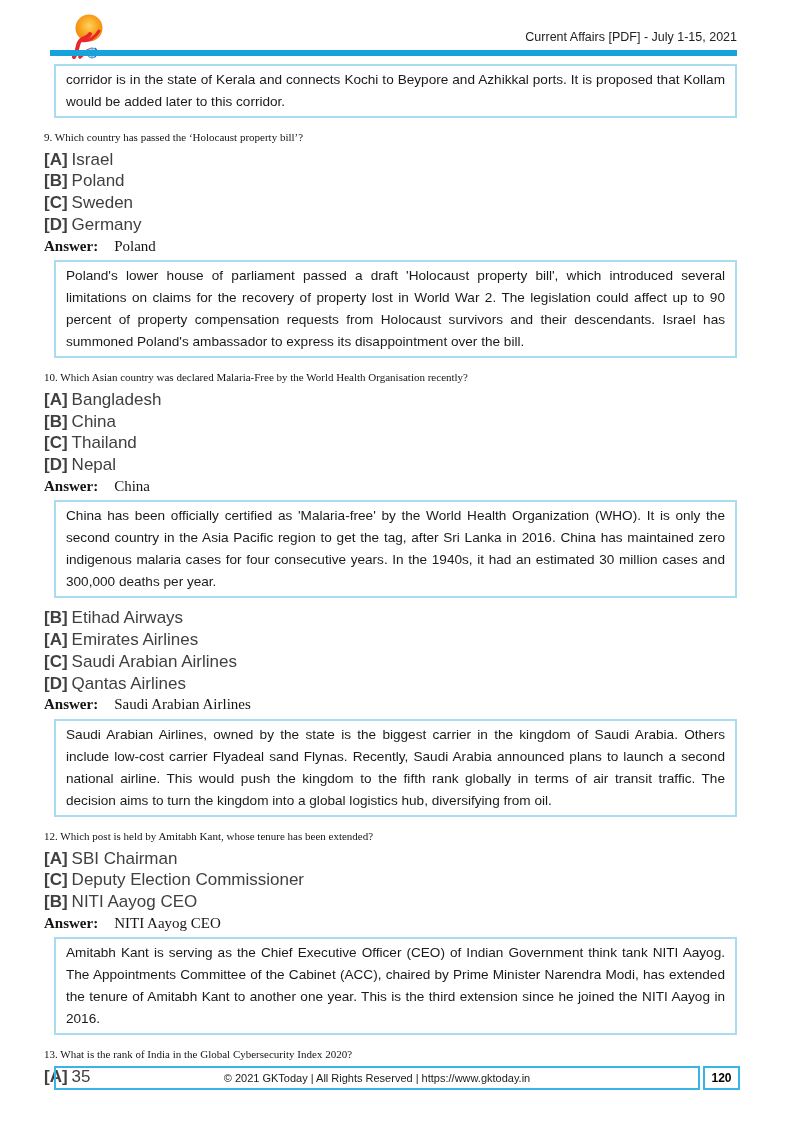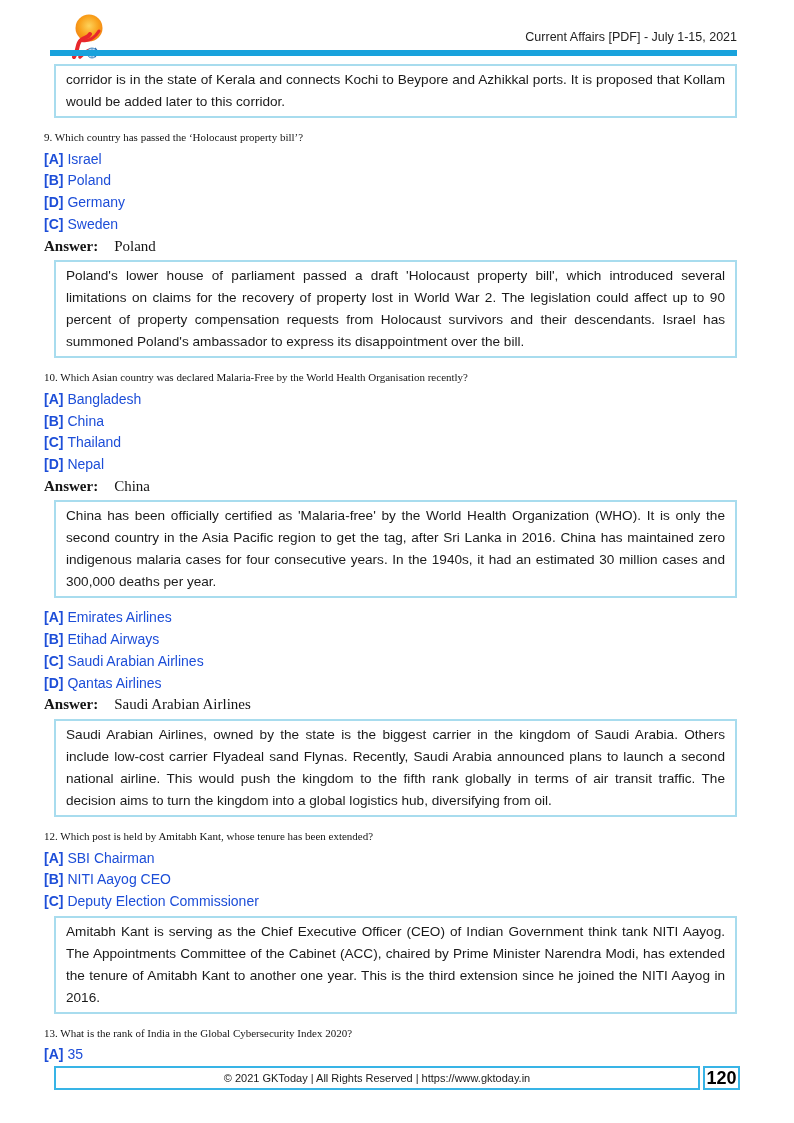--- a/index.html
+++ b/index.html
@@ -41,7 +41,7 @@
     font-family: "Liberation Serif", serif;
     font-size: 11px; line-height: 21.7px; color: #151515;
   }
-  .option { font-size: 14px; line-height: 21.7px; color: #1d4ed8; }
+  .option { font-size: 17px; line-height: 21.7px; color: #404040; }
   .option .opt-label { font-weight: bold; margin-right: 4px; }
   .answer-line {
     font-family: "Liberation Serif", serif;

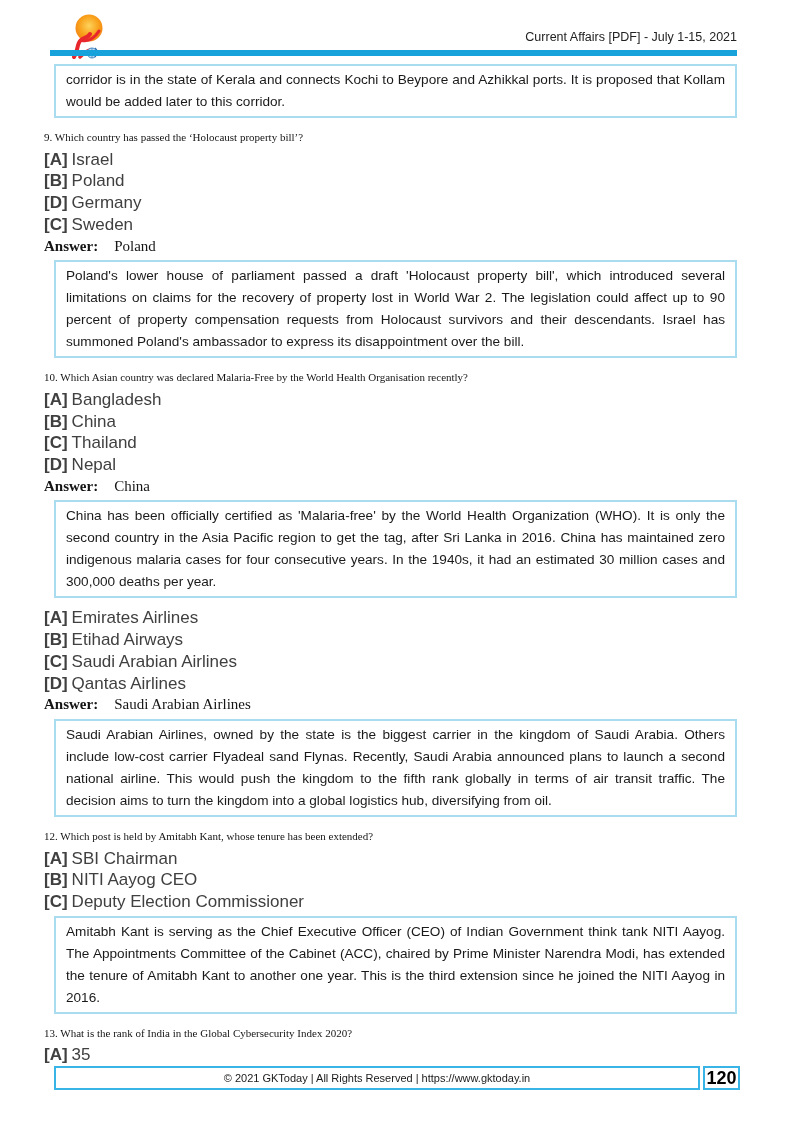--- a/index.html
+++ b/index.html
@@ -99,8 +99,8 @@
     <div class="q-text">9. Which country has passed the ‘Holocaust property bill’?</div>
     <div class="option"><span class="opt-label">[A]</span><span>Israel</span></div>
     <div class="option"><span class="opt-label">[B]</span><span>Poland</span></div>
+    <div class="option"><span class="opt-label">[C]</span><span>Sweden</span></div>
     <div class="option"><span class="opt-label">[D]</span><span>Germany</span></div>
-    <div class="option"><span class="opt-label">[C]</span><span>Sweden</span></div>
     <div class="answer-line"><span class="ans-label">Answer:</span><span>Poland</span></div>
   </div>
   <div class="callout">

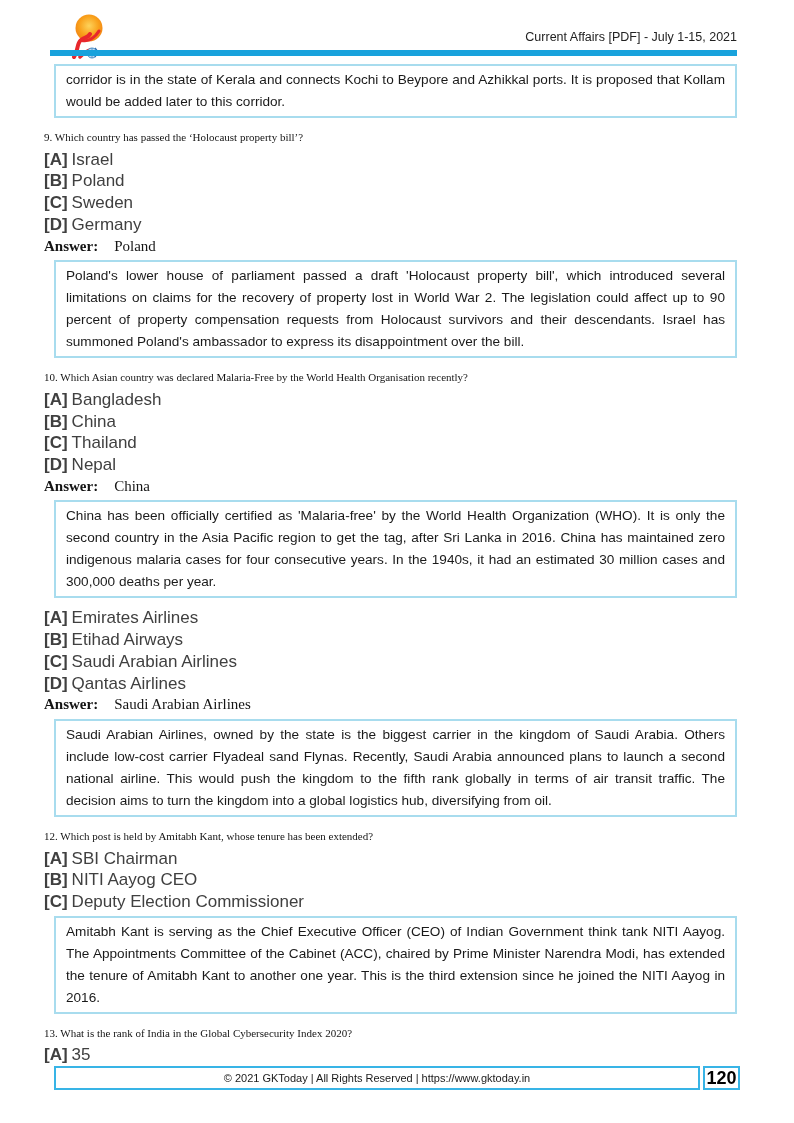--- a/index.html
+++ b/index.html
@@ -120,8 +120,8 @@
   </div>
 
   <div class="question-block">
+    <div class="option"><span class="opt-label">[B]</span><span>Etihad Airways</span></div>
     <div class="option"><span class="opt-label">[A]</span><span>Emirates Airlines</span></div>
-    <div class="option"><span class="opt-label">[B]</span><span>Etihad Airways</span></div>
     <div class="option"><span class="opt-label">[C]</span><span>Saudi Arabian Airlines</span></div>
     <div class="option"><span class="opt-label">[D]</span><span>Qantas Airlines</span></div>
     <div class="answer-line"><span class="ans-label">Answer:</span><span>Saudi Arabian Airlines</span></div>

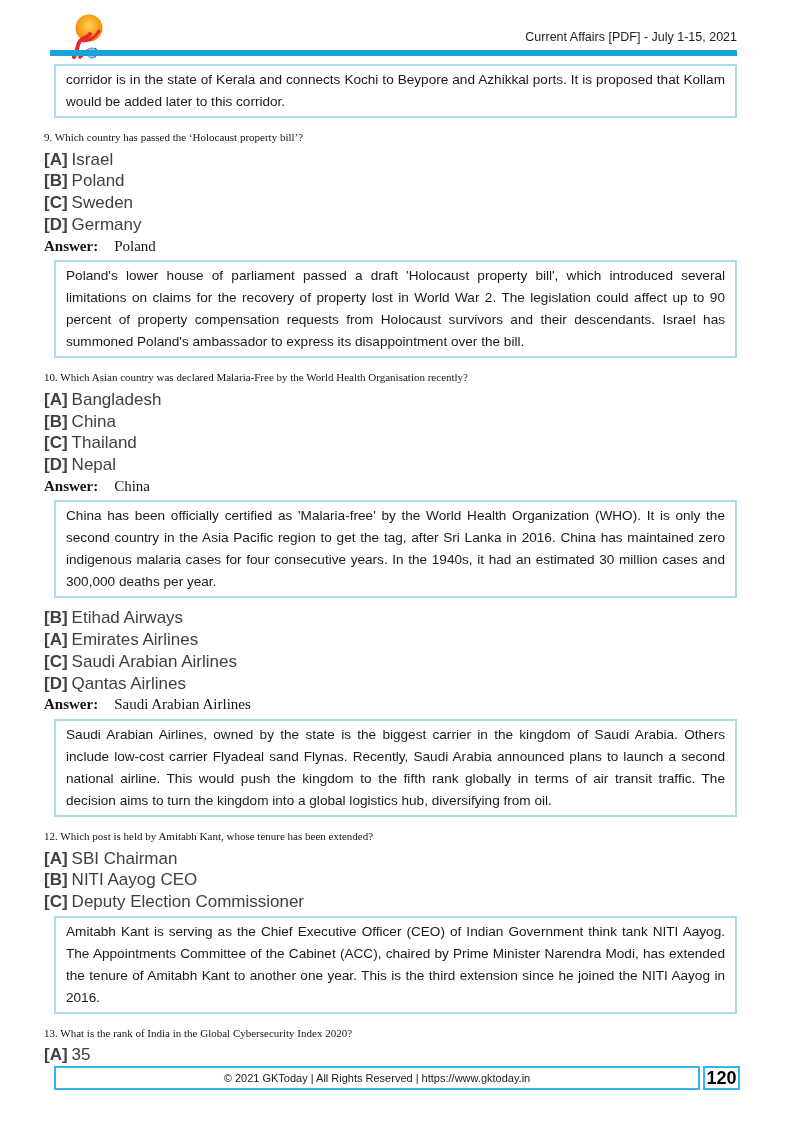--- a/index.html
+++ b/index.html
@@ -133,8 +133,8 @@
   <div class="question-block">
     <div class="q-text">12. Which post is held by Amitabh Kant, whose tenure has been extended?</div>
     <div class="option"><span class="opt-label">[A]</span><span>SBI Chairman</span></div>
+    <div class="option"><span class="opt-label">[C]</span><span>Deputy Election Commissioner</span></div>
     <div class="option"><span class="opt-label">[B]</span><span>NITI Aayog CEO</span></div>
-    <div class="option"><span class="opt-label">[C]</span><span>Deputy Election Commissioner</span></div>
   </div>
   <div class="callout">
     <span>Amitabh Kant is serving as the Chief Executive Officer (CEO) of Indian Government think tank NITI Aayog. The Appointments Committee of the Cabinet (ACC), chaired by Prime Minister Narendra Modi, has extended the tenure of Amitabh Kant to another one year. This is the third extension since he joined the NITI Aayog in 2016.</span>

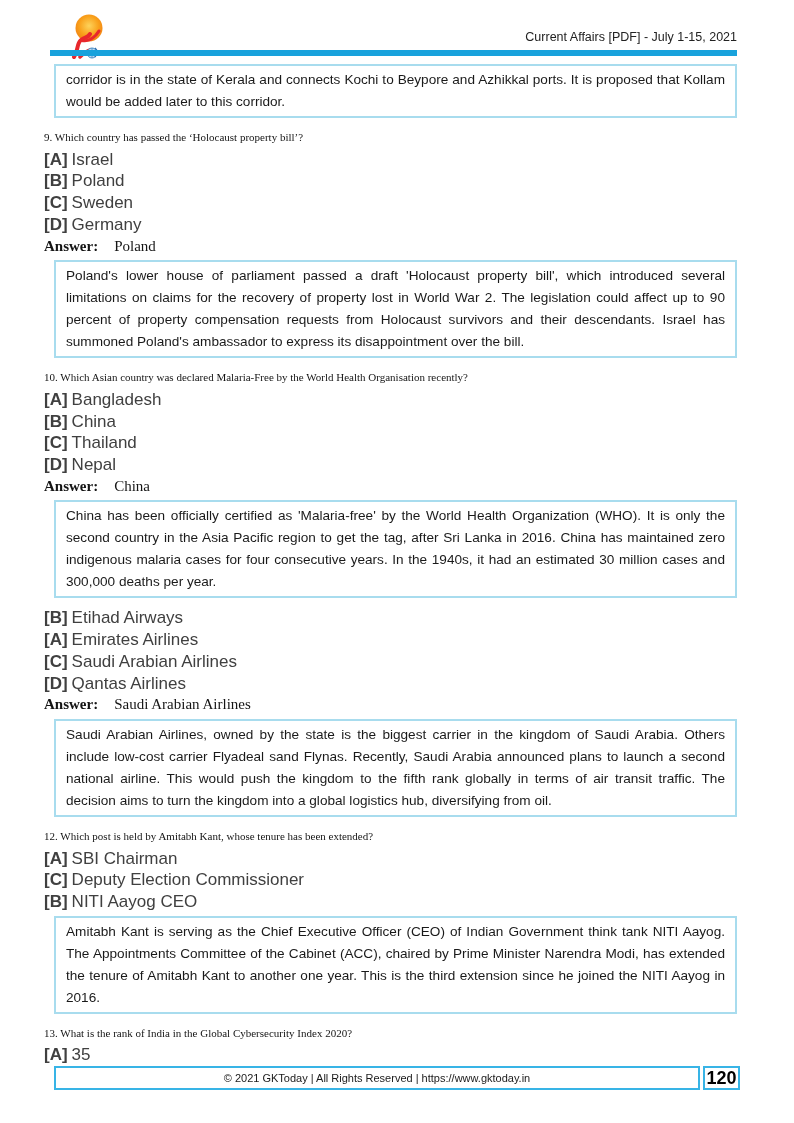--- a/index.html
+++ b/index.html
@@ -135,6 +135,7 @@
     <div class="option"><span class="opt-label">[A]</span><span>SBI Chairman</span></div>
     <div class="option"><span class="opt-label">[C]</span><span>Deputy Election Commissioner</span></div>
     <div class="option"><span class="opt-label">[B]</span><span>NITI Aayog CEO</span></div>
+    <div class="answer-line"><span class="ans-label">Answer:</span><span>NITI Aayog CEO</span></div>
   </div>
   <div class="callout">
     <span>Amitabh Kant is serving as the Chief Executive Officer (CEO) of Indian Government think tank NITI Aayog. The Appointments Committee of the Cabinet (ACC), chaired by Prime Minister Narendra Modi, has extended the tenure of Amitabh Kant to another one year. This is the third extension since he joined the NITI Aayog in 2016.</span>

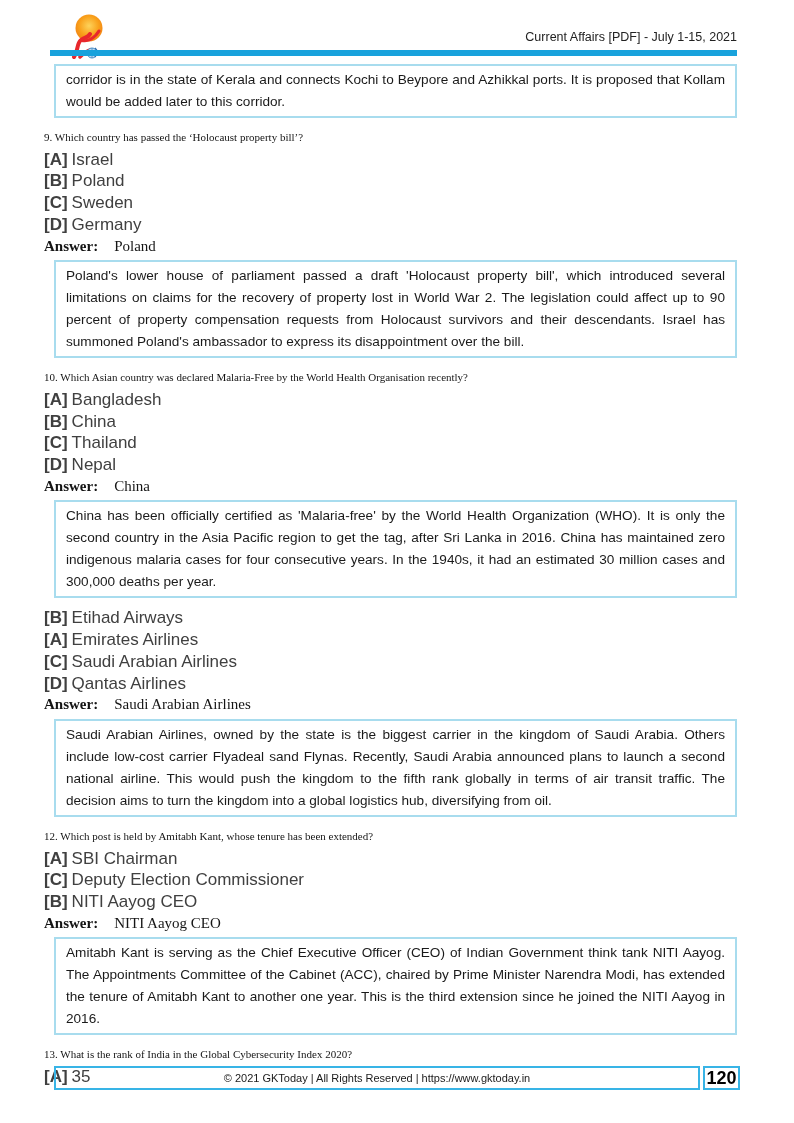--- a/index.html
+++ b/index.html
@@ -62,7 +62,7 @@
   .page-num-box {
     width: 37px; border: 2px solid #38B4E6;
     display: flex; align-items: center; justify-content: center;
-    font-size: 18px; font-weight: bold; color: #000;
+    font-size: 12px; font-weight: bold; color: #000;
   }
 </style>
 </head>

